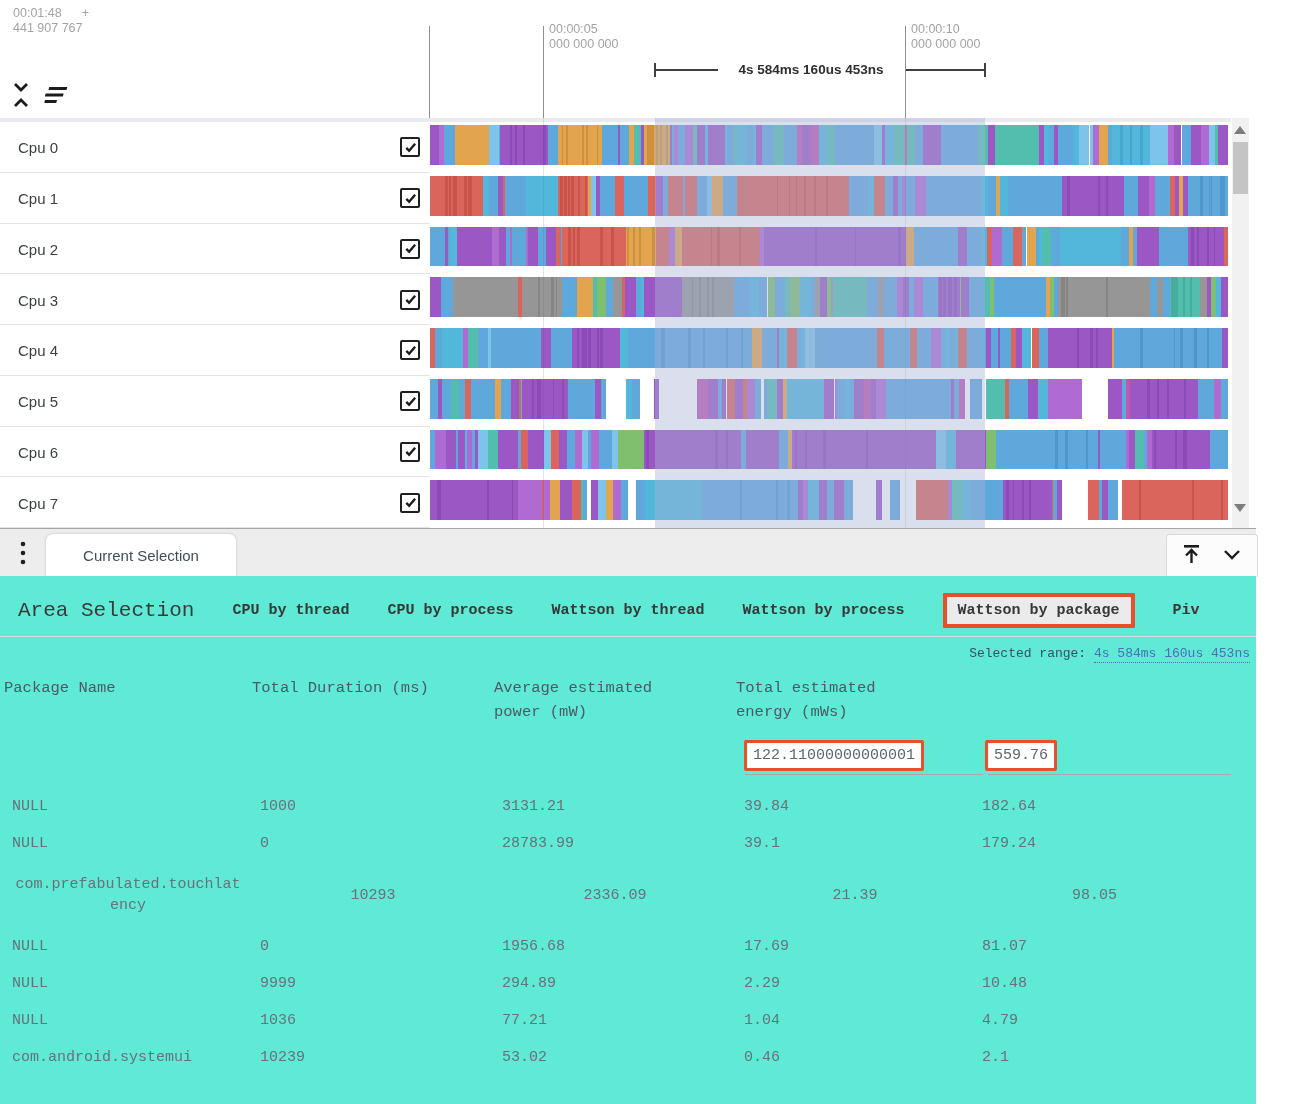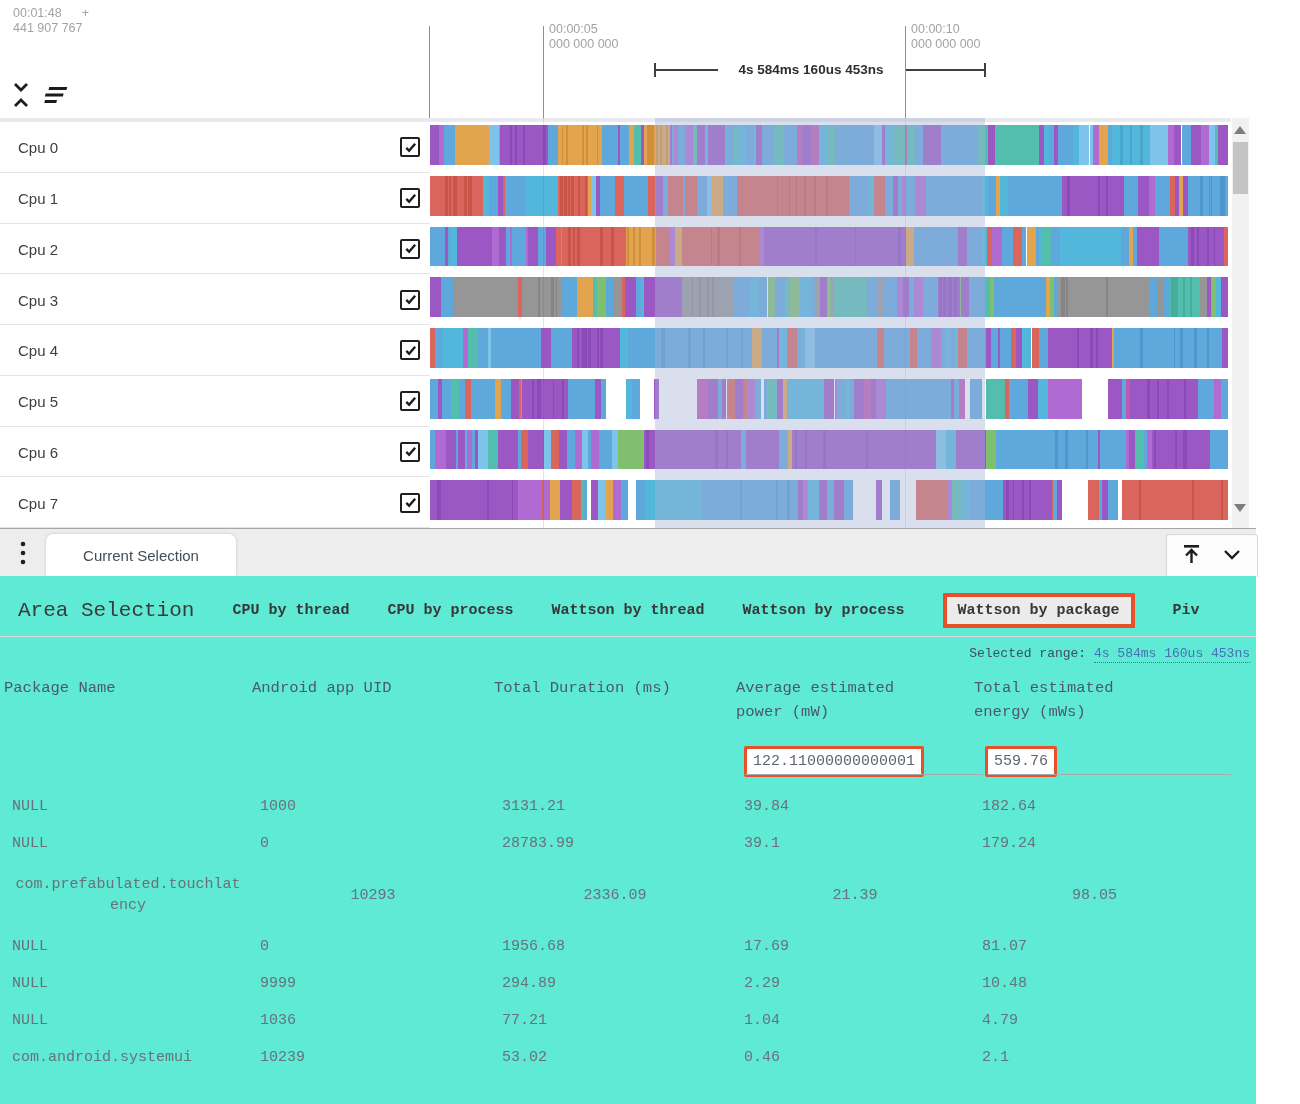--- a/index.html
+++ b/index.html
@@ -1199,9 +1199,6 @@
           <span>Package Name</span>
         </div>
         <div>
-          <span>Android app UID</span>
-        </div>
-        <div>
           <span>Total Duration (ms)</span>
         </div>
         <div>

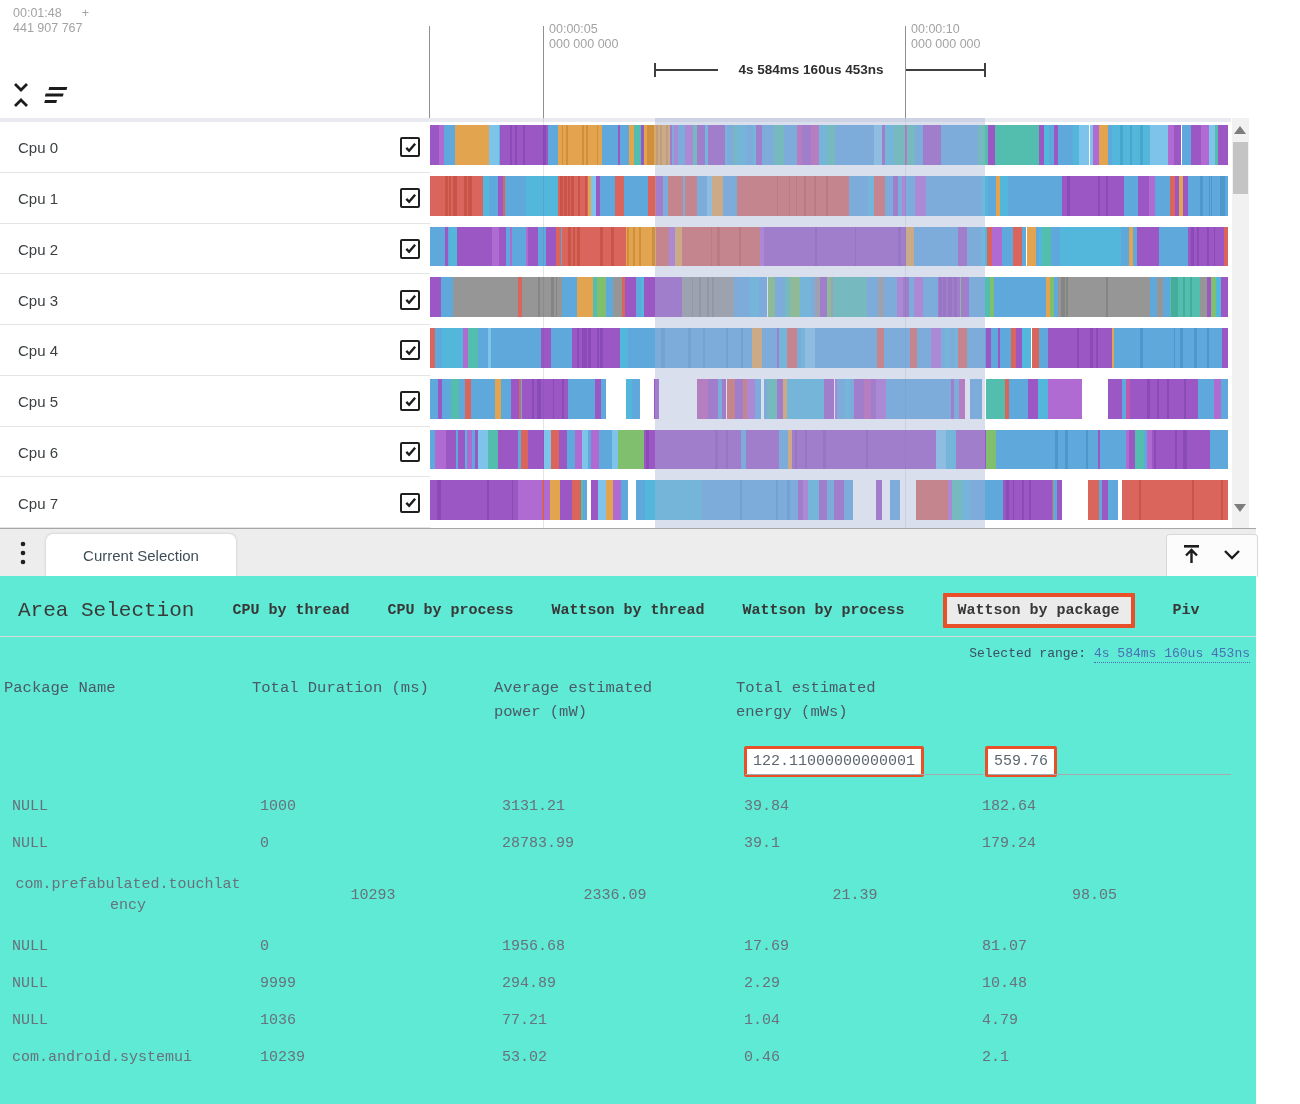--- a/index.html
+++ b/index.html
@@ -71,7 +71,7 @@
          grid-template-columns:248px 242px 242px 238px 241px;
          font-size:15.5px;color:#4b5a68;line-height:24px;}
   .thead span{display:block;max-width:185px;}
-  .summary-box{position:absolute;top:170px;font-size:15px;color:#5c6670;
+  .summary-box{position:absolute;top:164px;font-size:15px;color:#5c6670;
                border:3px solid #E8502A;border-radius:2px;padding:4px 6px;background:#fff;white-space:nowrap;}
   .sum-line{position:absolute;top:198px;height:1px;background:#a9a9a9;}
   .tbody{position:absolute;top:212px;left:12px;}

